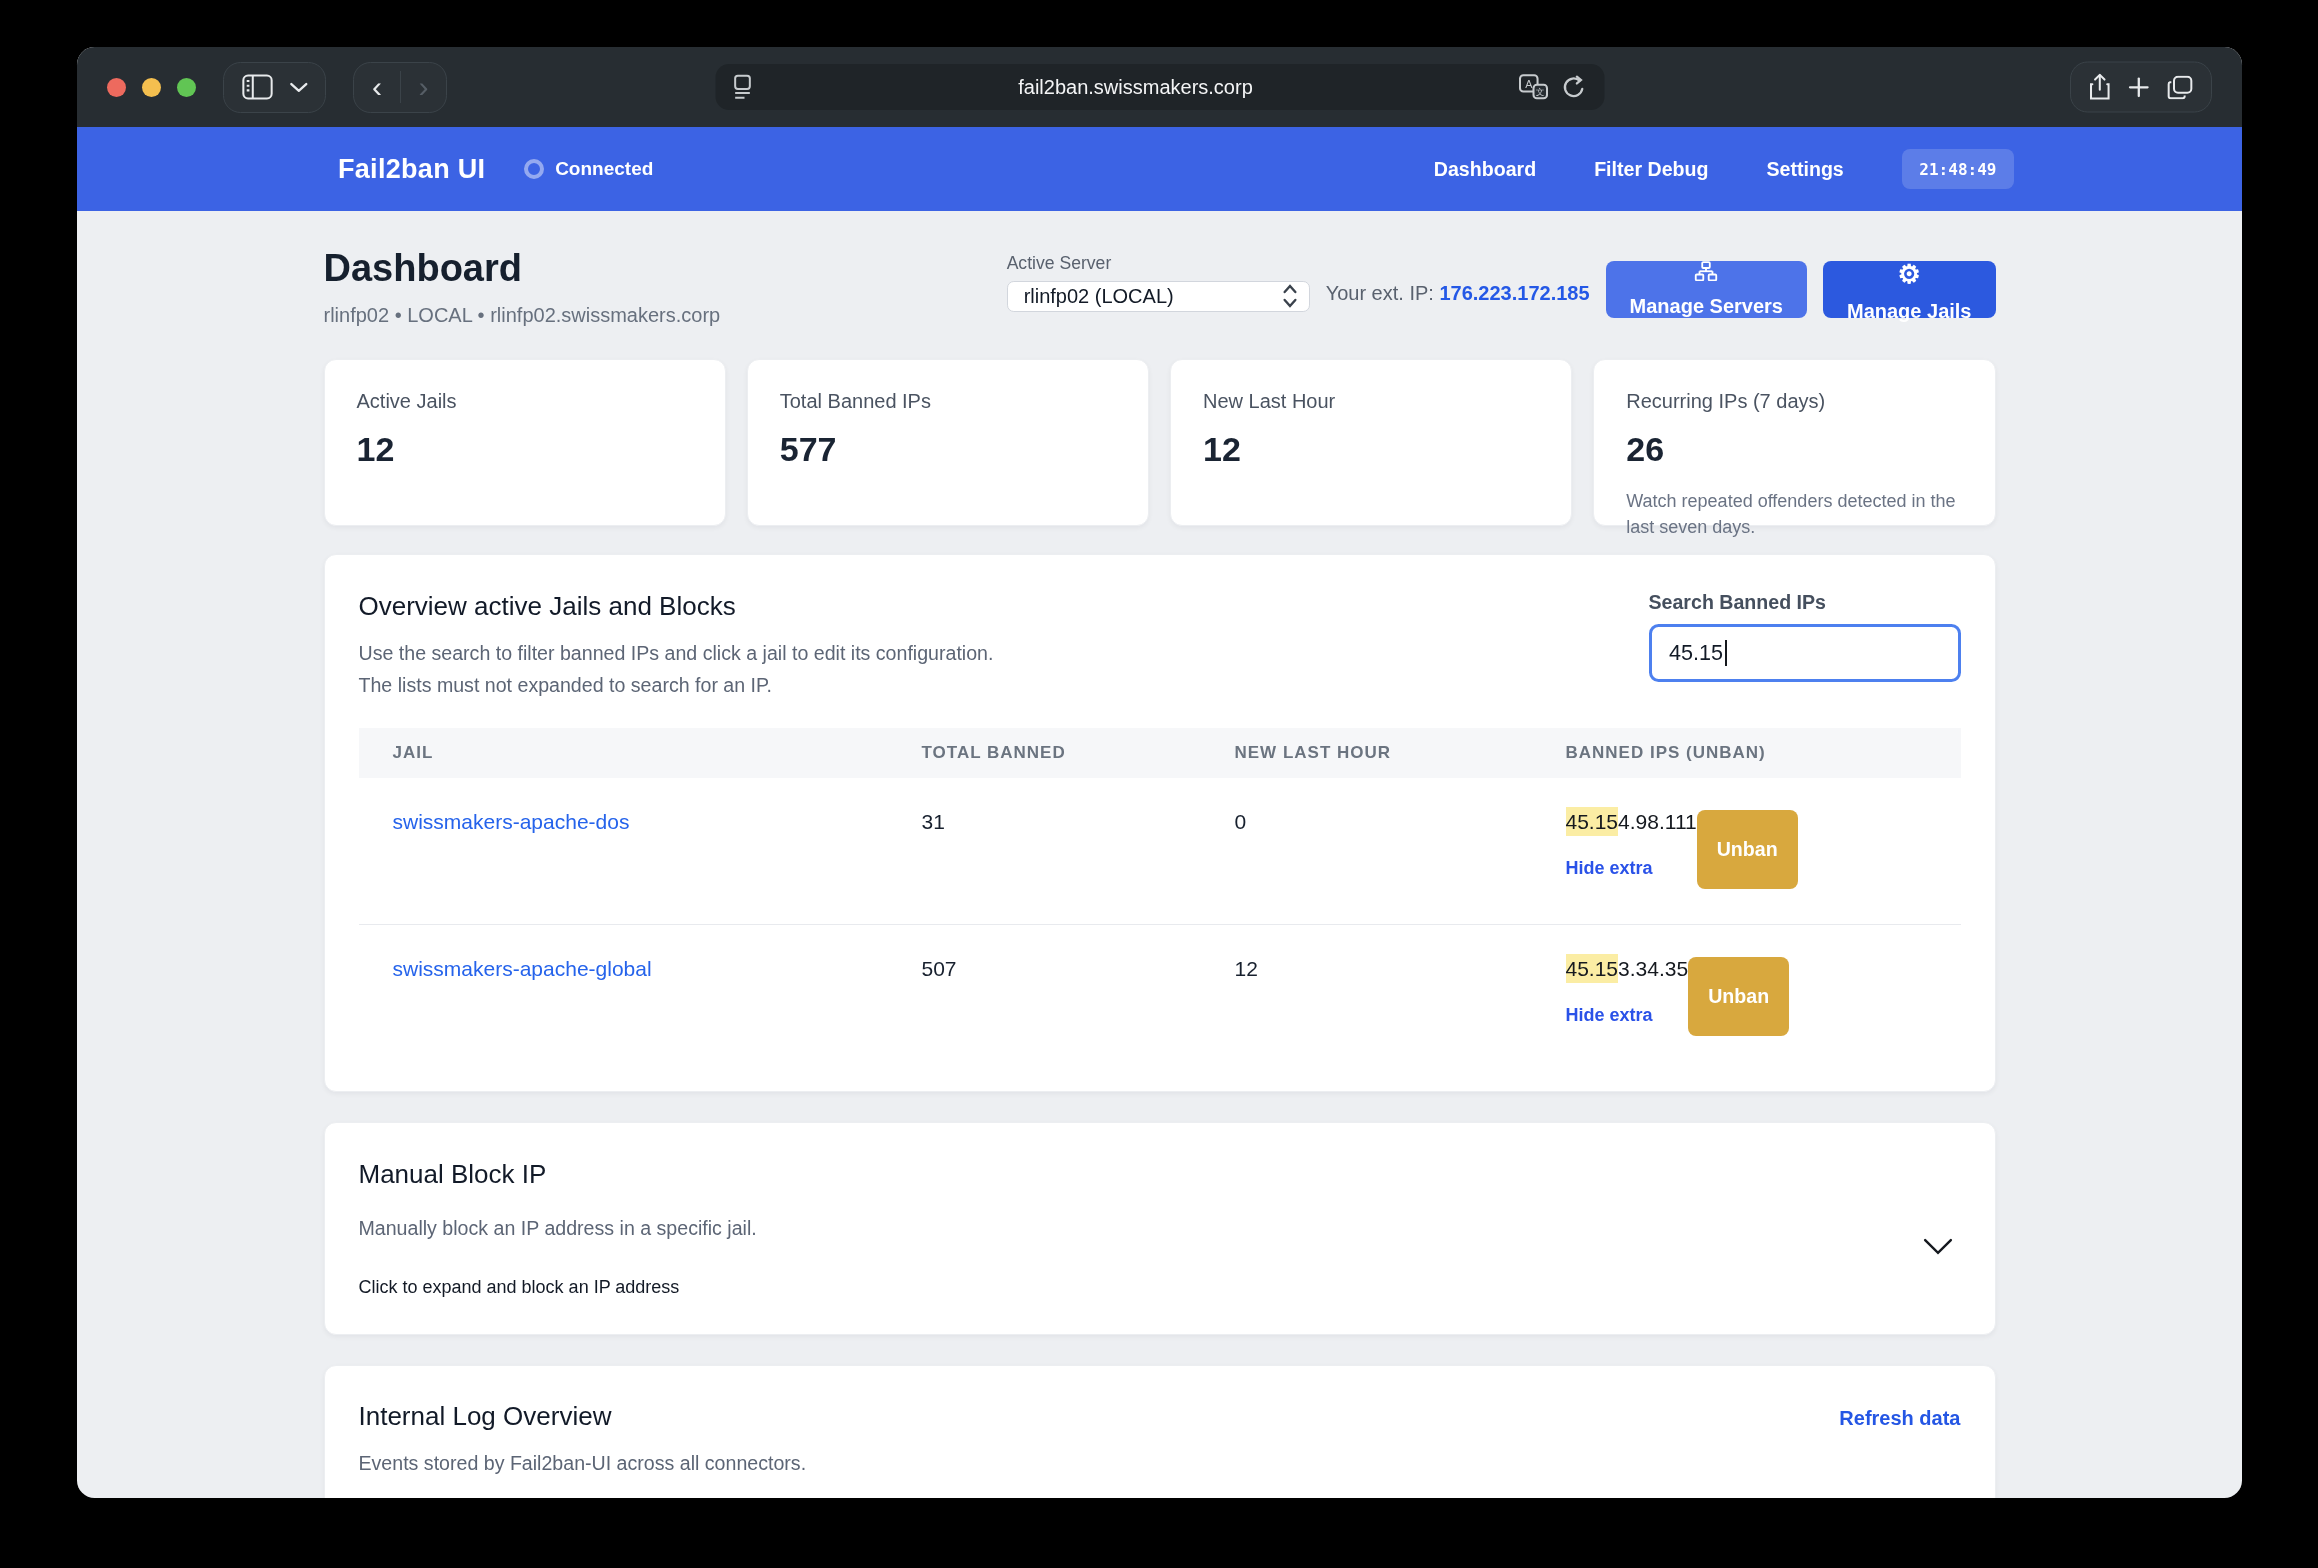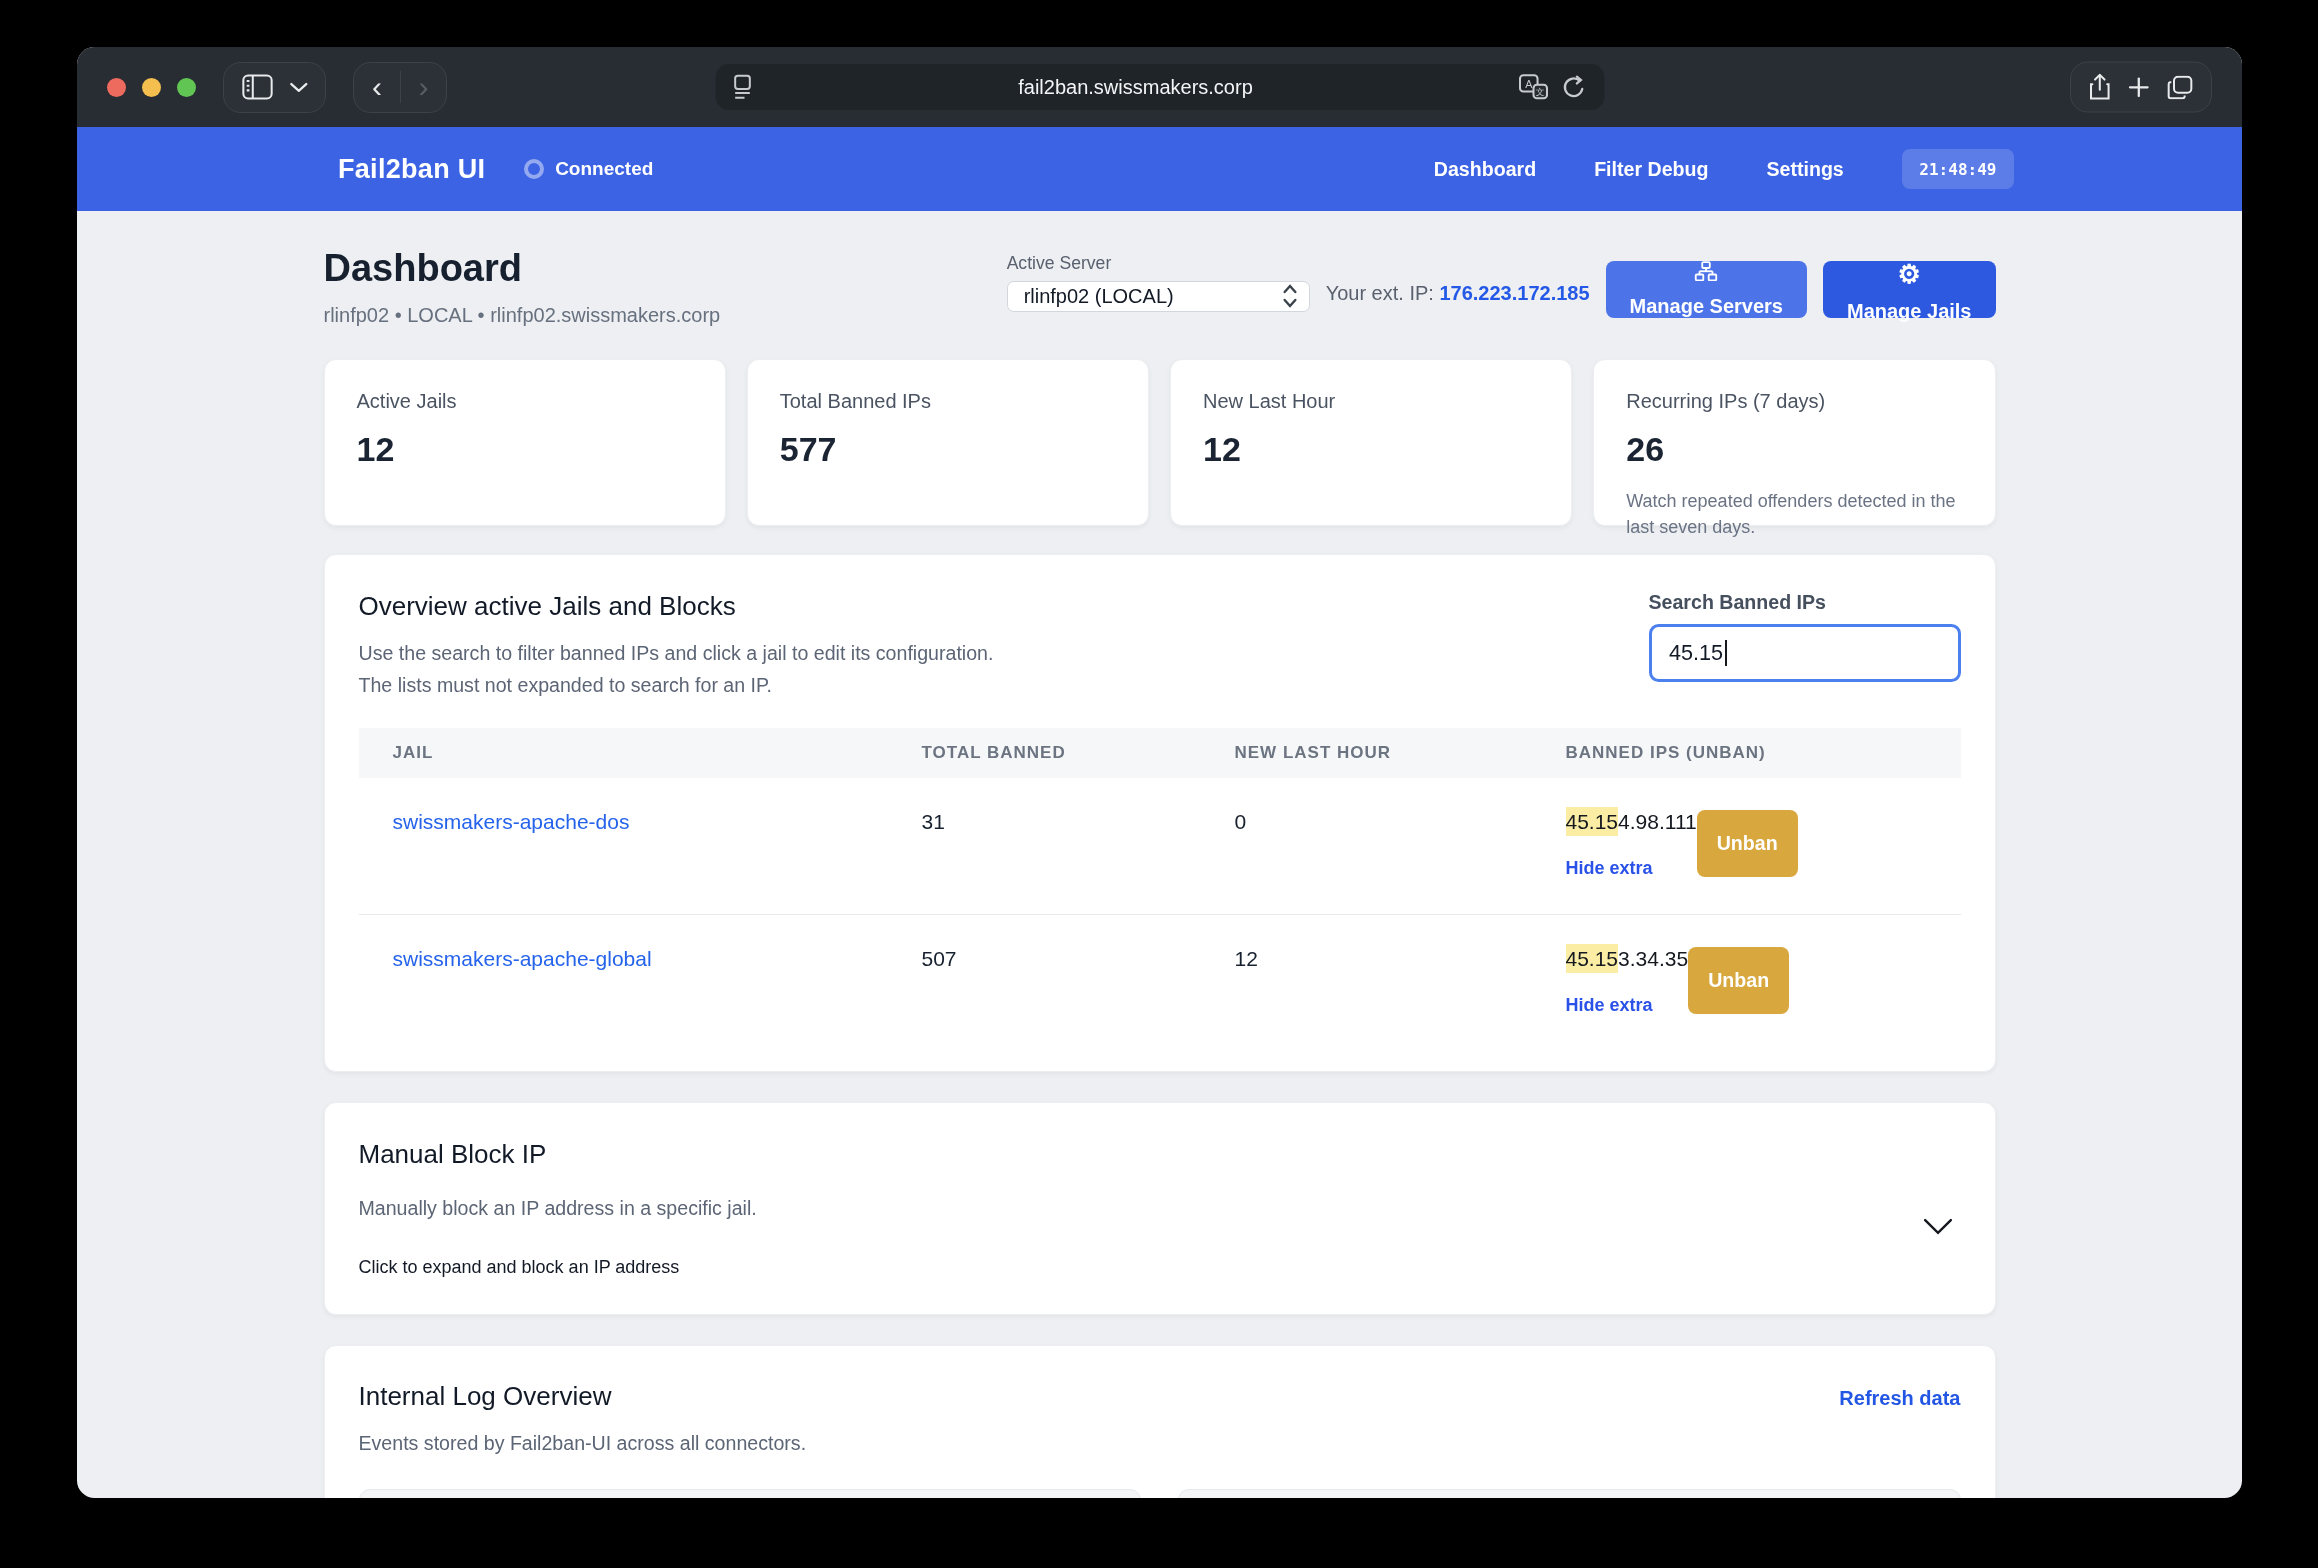--- a/index.html
+++ b/index.html
@@ -96,7 +96,7 @@
   mark.hl { background:#fbeda4; color:#15191f; padding:2.7px 0; }
   .hide-extra { display:inline-block; margin-top:24px; font-size:18px; font-weight:700;
                 color:#2a52e8; cursor:pointer; }
-  .unban-btn { background:#d8a83e; color:#fff; border:none; border-radius:8px; padding:22px 20px;
+  .unban-btn { background:#d8a83e; color:#fff; border:none; border-radius:8px; padding:28px 20px;
                font-size:19.6px; font-weight:600; cursor:pointer; font-family:"Liberation Sans", sans-serif; }
 
   .manual-panel { position:relative; padding:36px 34px; }

